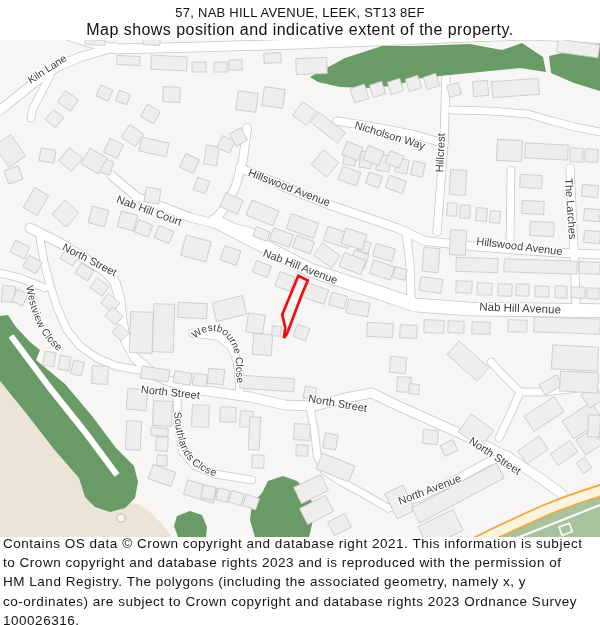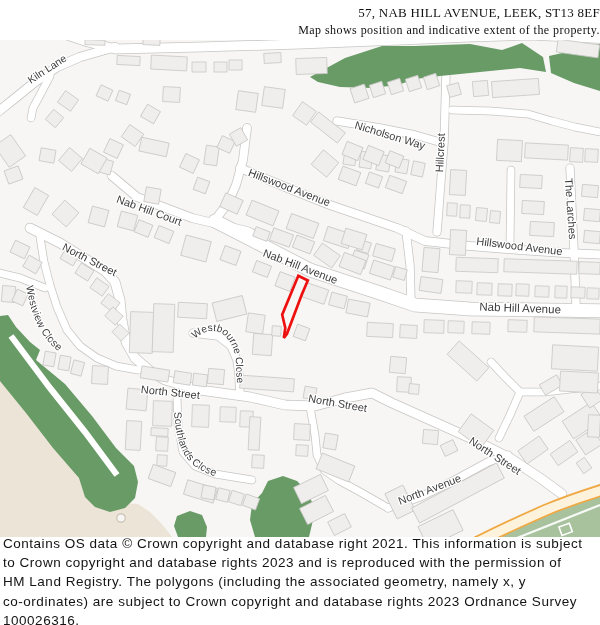--- a/index.html
+++ b/index.html
@@ -5,8 +5,8 @@
 html,body { margin:0; padding:0; background:#ffffff; }
 .page { position:relative; width:600px; height:625px; overflow:hidden;
   font-family:"Liberation Sans", sans-serif; }
-.title { position:absolute; top:5px; left:0; width:600px; text-align:right;
-  font-size:13px; letter-spacing:0.25px; color:#111; line-height:16.5px;font-family:Liberation Serif, serif; }
+.title { position:absolute; top:5px; left:0; width:600px; text-align:center;
+  font-size:13px; letter-spacing:0.25px; color:#111; line-height:16.5px; }
 .title .sub { font-size:12px; letter-spacing:0.45px; }
 .footer { position:absolute; top:534px; left:3px; width:596px;
   font-size:13.5px; color:#131313; line-height:19.2px; letter-spacing:0.52px; white-space:nowrap; }

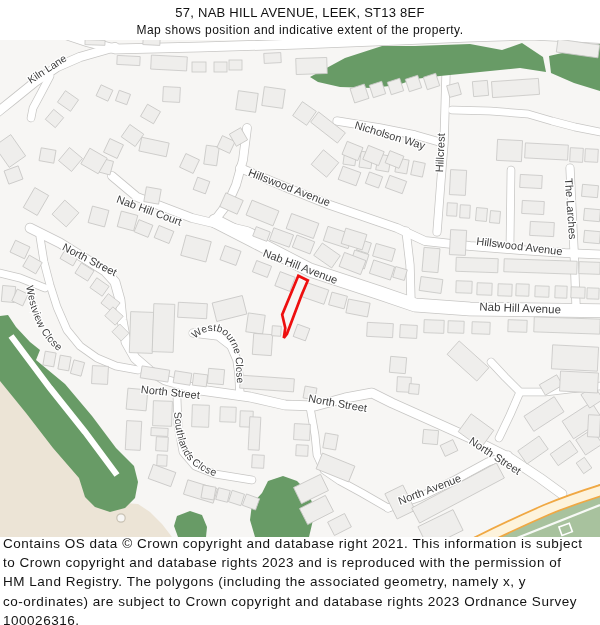--- a/index.html
+++ b/index.html
@@ -7,7 +7,7 @@
   font-family:"Liberation Sans", sans-serif; }
 .title { position:absolute; top:5px; left:0; width:600px; text-align:center;
   font-size:13px; letter-spacing:0.25px; color:#111; line-height:16.5px; }
-.title .sub { font-size:12px; letter-spacing:0.45px; }
+.title .sub { font-size:16px; letter-spacing:0.45px; }
 .footer { position:absolute; top:534px; left:3px; width:596px;
   font-size:13.5px; color:#131313; line-height:19.2px; letter-spacing:0.52px; white-space:nowrap; }
 </style>

